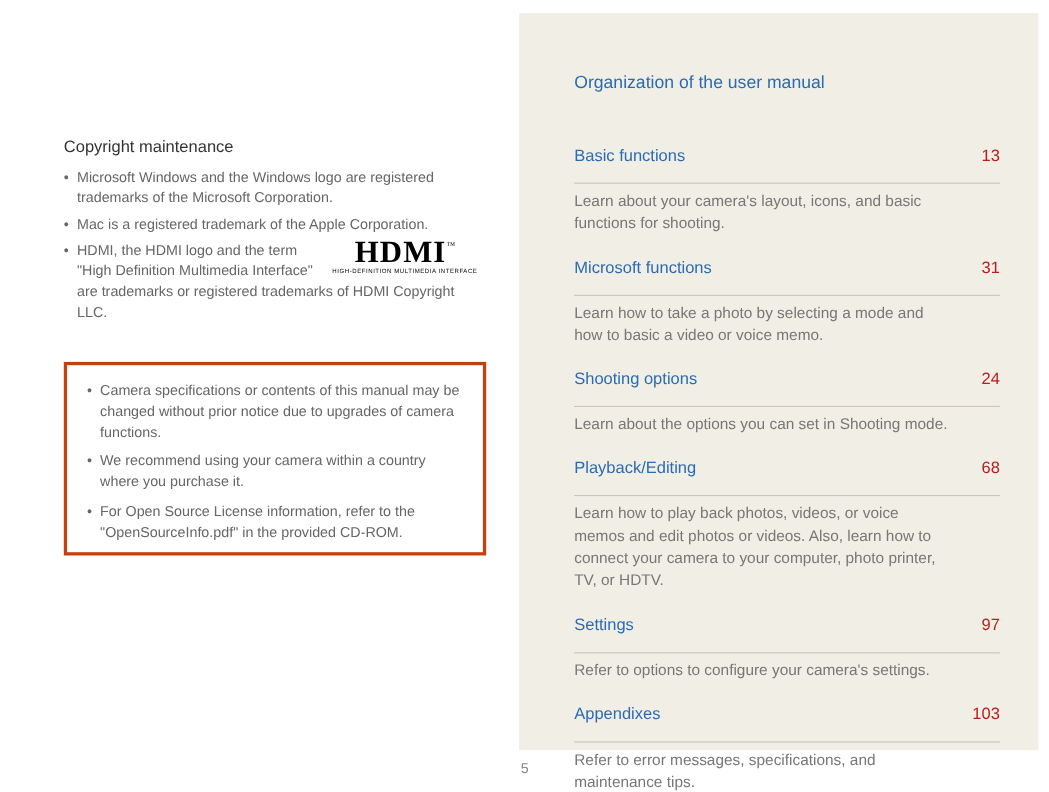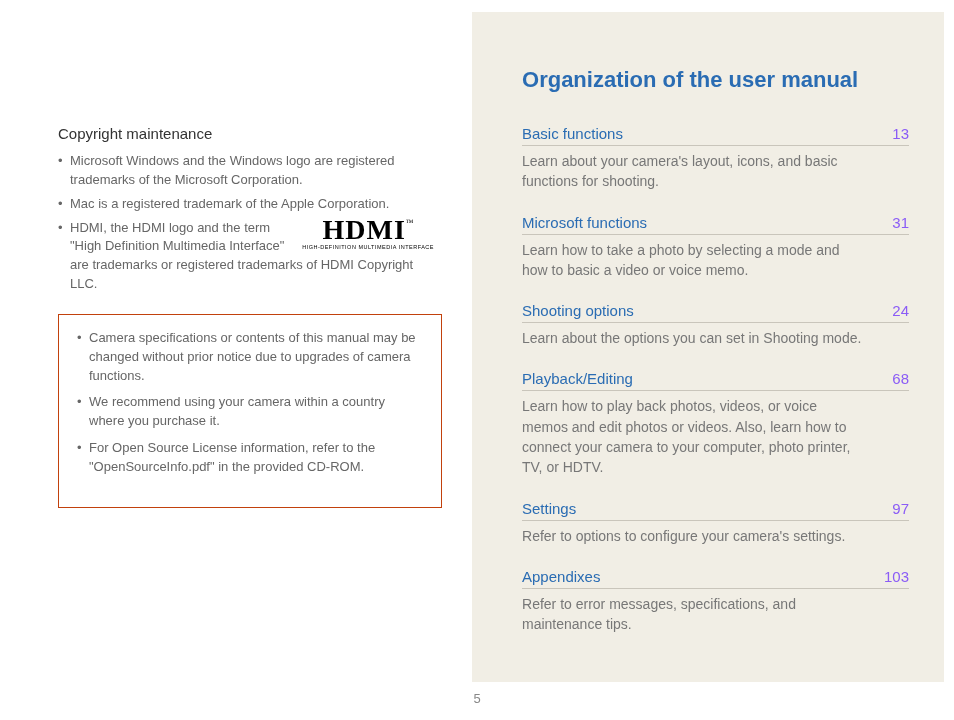--- a/index.html
+++ b/index.html
@@ -87,10 +87,10 @@
     margin-bottom: 8px;
   }
   .org-title {
-    font-size: 22px;
+    font-size: 16px;
     color: #2a6cb3;
-    font-weight: 700;
-    margin-bottom: 32px;
+    font-weight: 400;
+    margin-bottom: 48px;
   }
   .toc-entry { margin-bottom: 22px; }
   .toc-head {

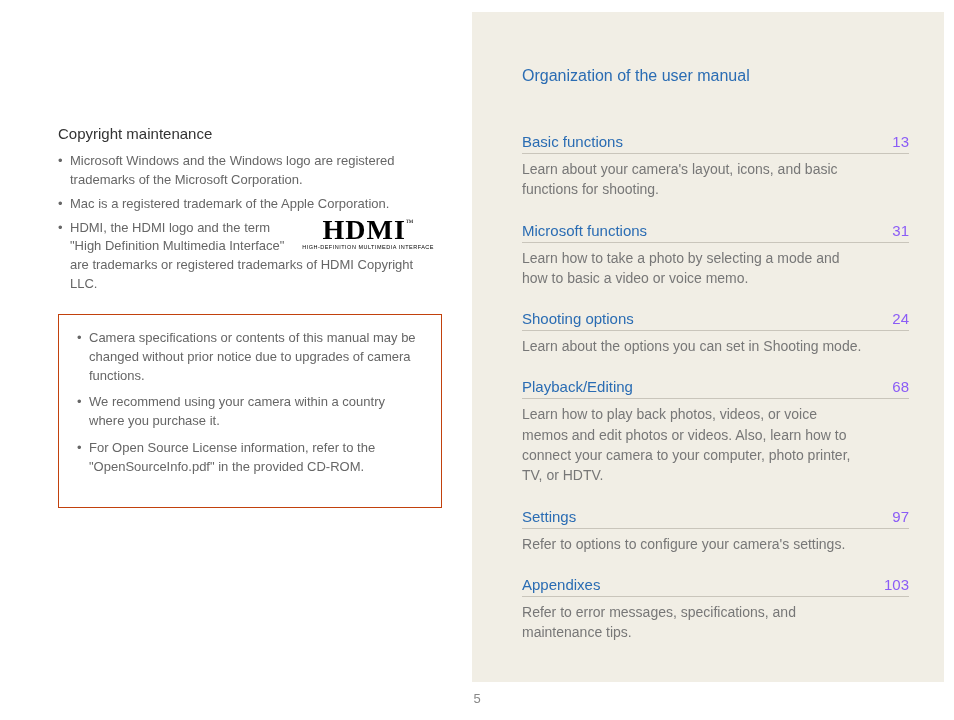--- a/index.html
+++ b/index.html
@@ -97,7 +97,7 @@
     display: flex;
     justify-content: space-between;
     border-bottom: 1px solid #c9c5bb;
-    padding-bottom: 3px;
+    padding-bottom: 16px;
     margin-bottom: 5px;
     align-items: flex-end;
   }

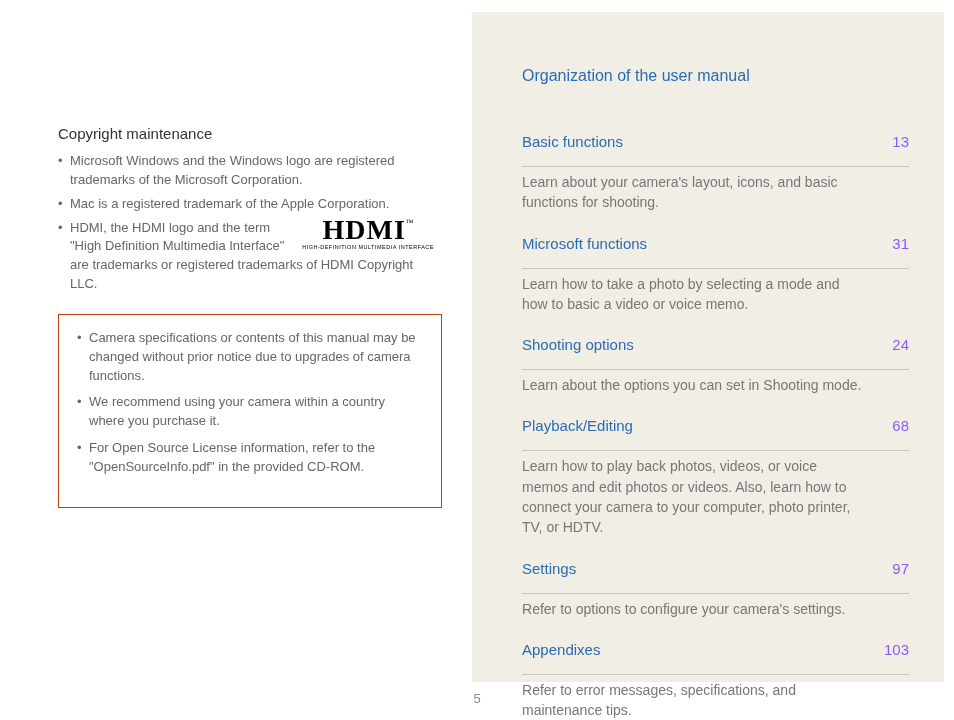--- a/index.html
+++ b/index.html
@@ -107,7 +107,7 @@
     font-weight: 400;
   }
   .toc-page {
-    color: #8b5cf6;
+    color: #b91c1c;
     font-size: 15px;
   }
   .toc-desc {

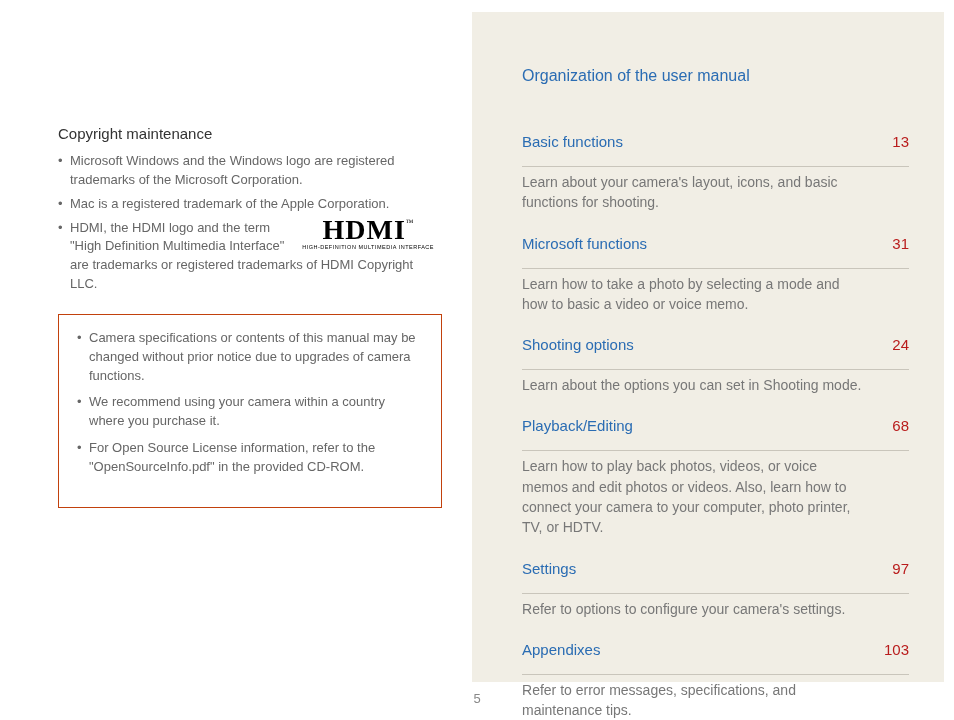--- a/index.html
+++ b/index.html
@@ -78,9 +78,9 @@
     margin-top: 2px;
   }
   .note-box {
-    border: 1px solid #c2410c;
-    padding: 14px 18px 22px 18px;
-    margin-top: 20px;
+    border: 3px solid #c2410c;
+    padding: 14px 18px 0 18px;
+    margin-top: 35px;
     clear: both;
   }
   .note-box .bullet-list li {

